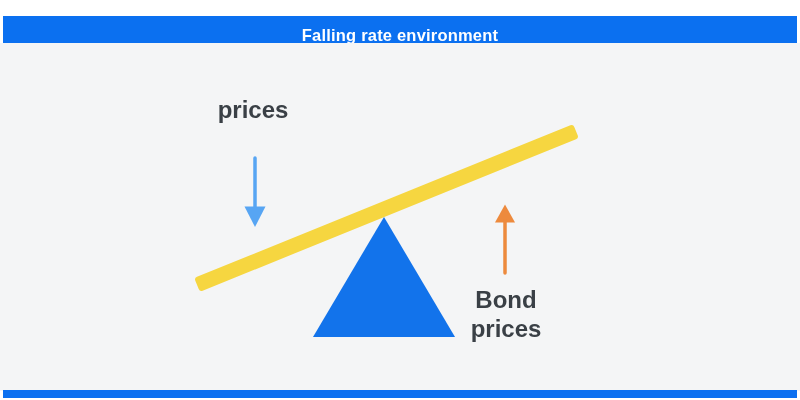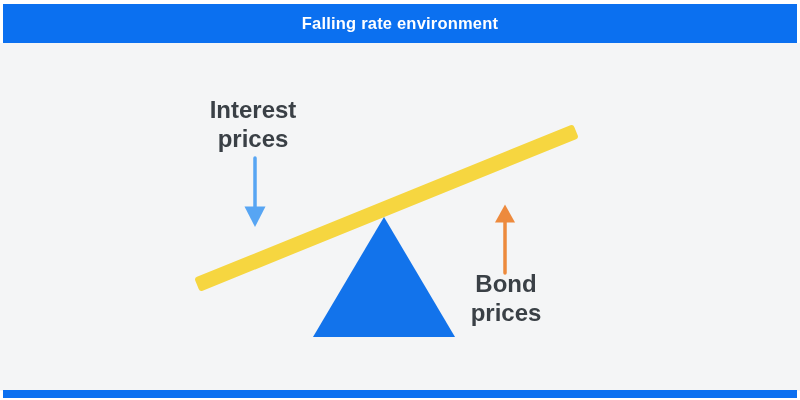--- a/index.html
+++ b/index.html
@@ -49,7 +49,7 @@
 
 <div class="page">
 
-  <div class="header-bar" style="background-color: rgb(11, 112, 240);">
+  <div class="header-bar" style="background-color: rgb(11, 112, 240); margin-top: 12px;">
     <span class="header-title" style="color: rgb(255, 255, 255);">Falling rate environment</span>
   </div>
 

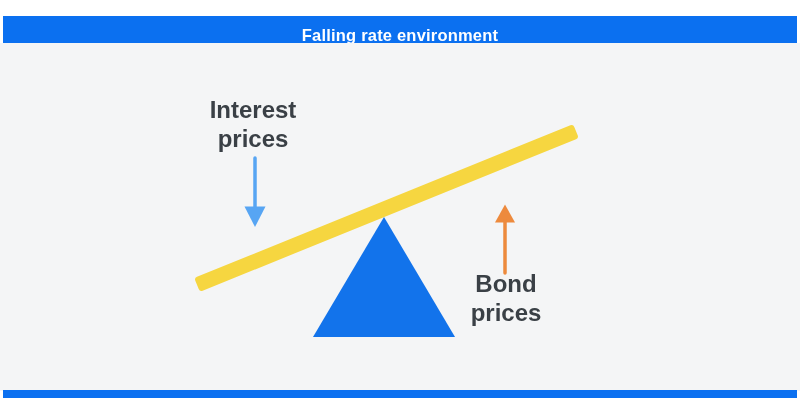--- a/index.html
+++ b/index.html
@@ -73,7 +73,6 @@
   </svg>
 
   <div class="label interest-label" style="color: rgb(58, 64, 70);">
-    <span>Interest</span>
     <span>prices</span>
   </div>
 

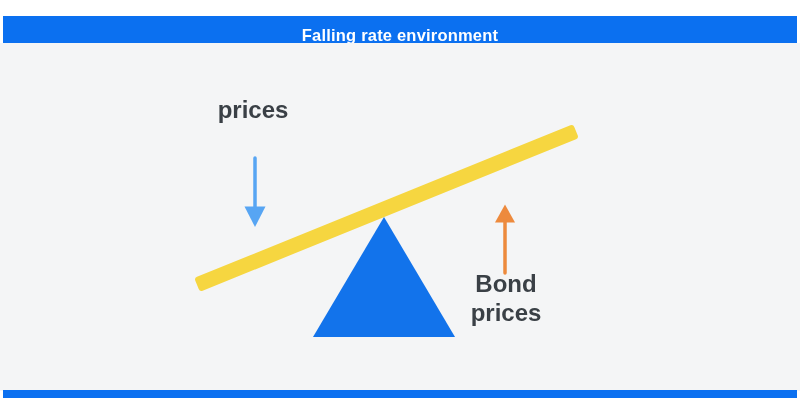--- a/index.html
+++ b/index.html
@@ -42,7 +42,7 @@
   }
   .label span { display: block; }
   .interest-label { left: 153px; top: 95px; }
-  .bond-label { left: 406px; top: 269px; }
+  .bond-label { left: 406px; top: 285px; }
 </style>
 </head>
 <body>

